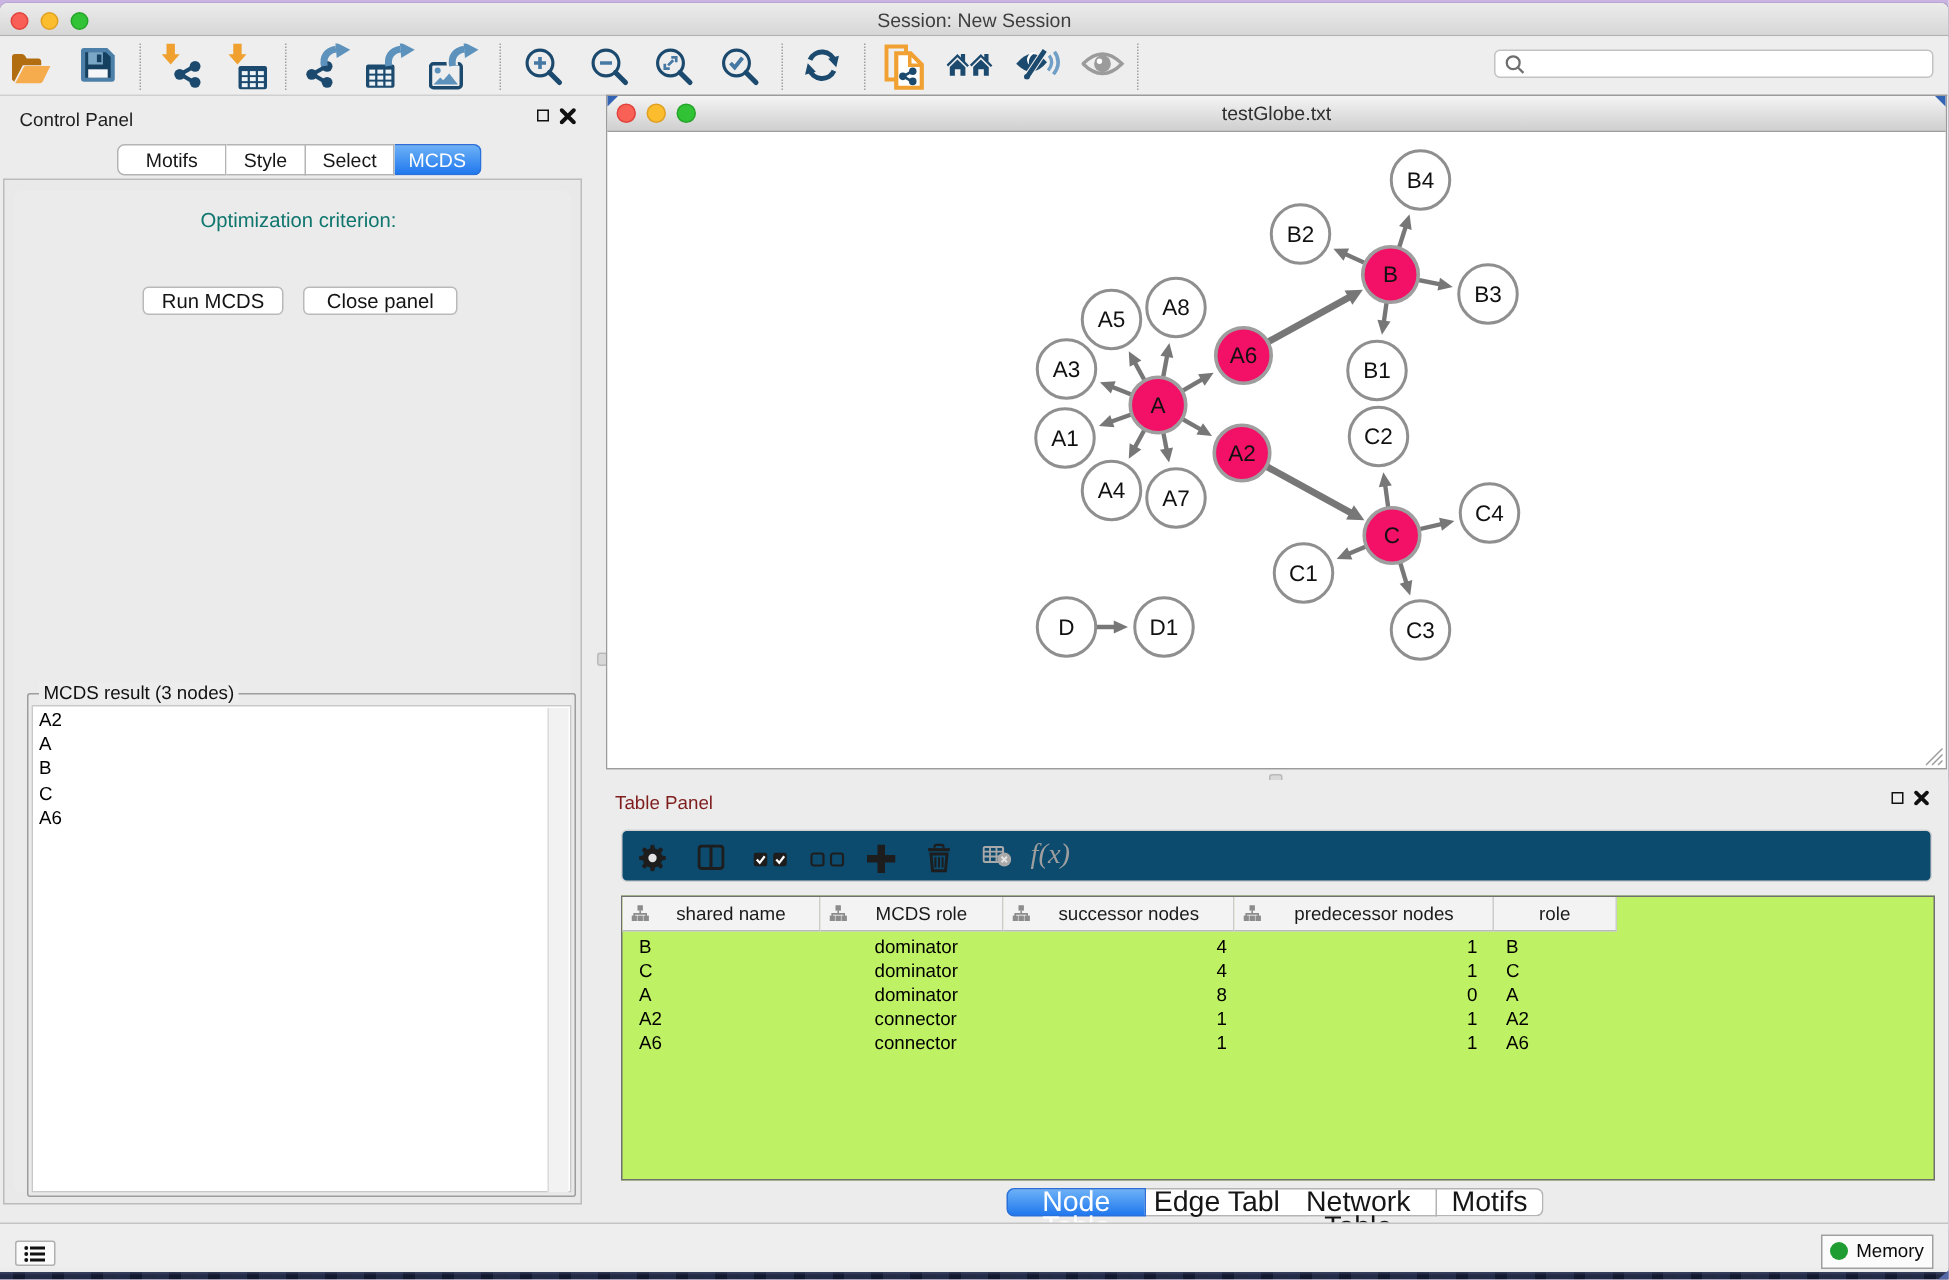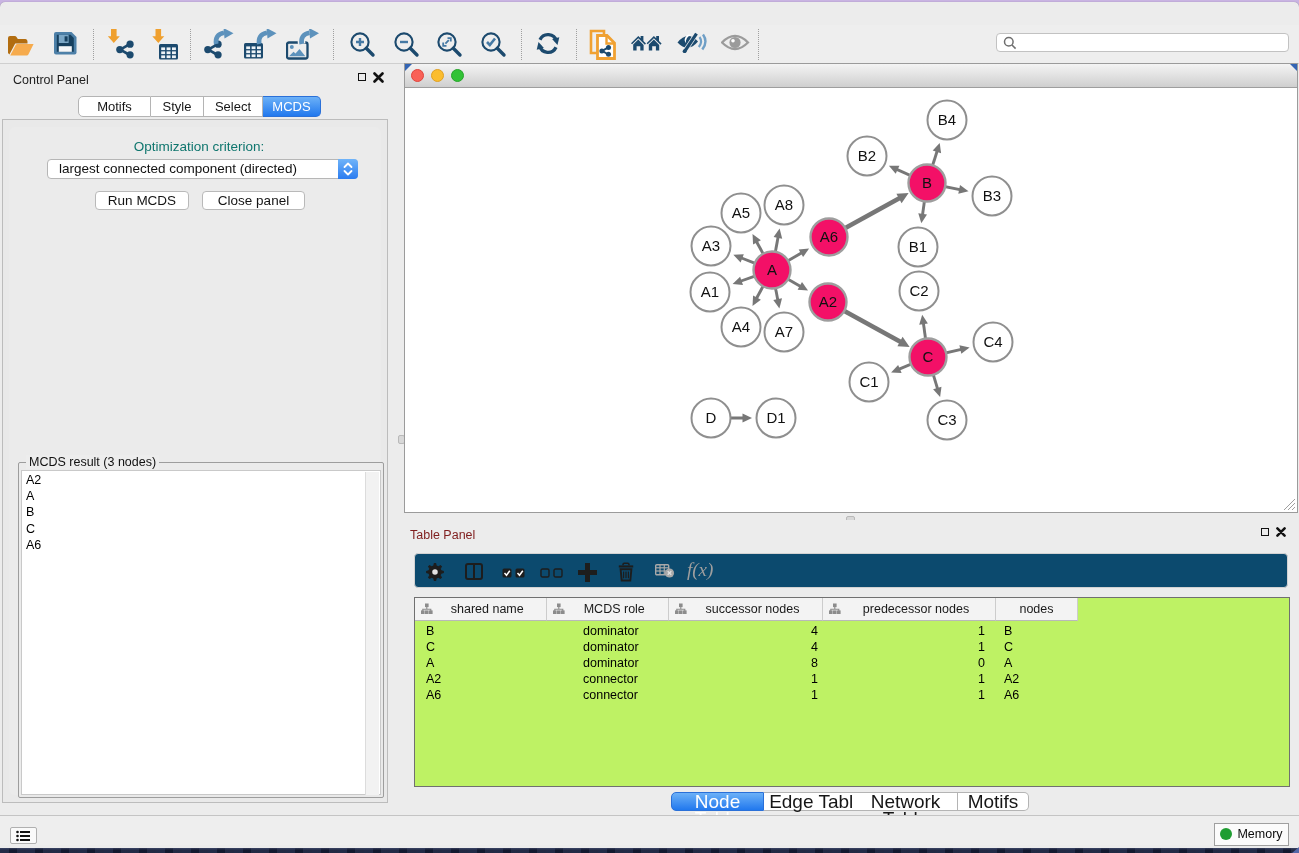--- a/index.html
+++ b/index.html
@@ -81,6 +81,12 @@
 <div id="wall"></div>
 <div style="position:absolute;left:1292px;top:846px;width:0;height:0;border-bottom:7px solid #5568a8;border-left:8px solid transparent;z-index:5"></div>
 <div id="app">
+  <div id="titlebar">
+    <div class="tl t1"></div>
+      <div class="tl t2"></div>
+      <div class="tl t3"></div>
+    <div id="title">Session: New Session</div>
+  </div>
   <div id="toolbar">
     <div class="sep" style="left:93px"></div>
     <div class="sep" style="left:190px"></div>

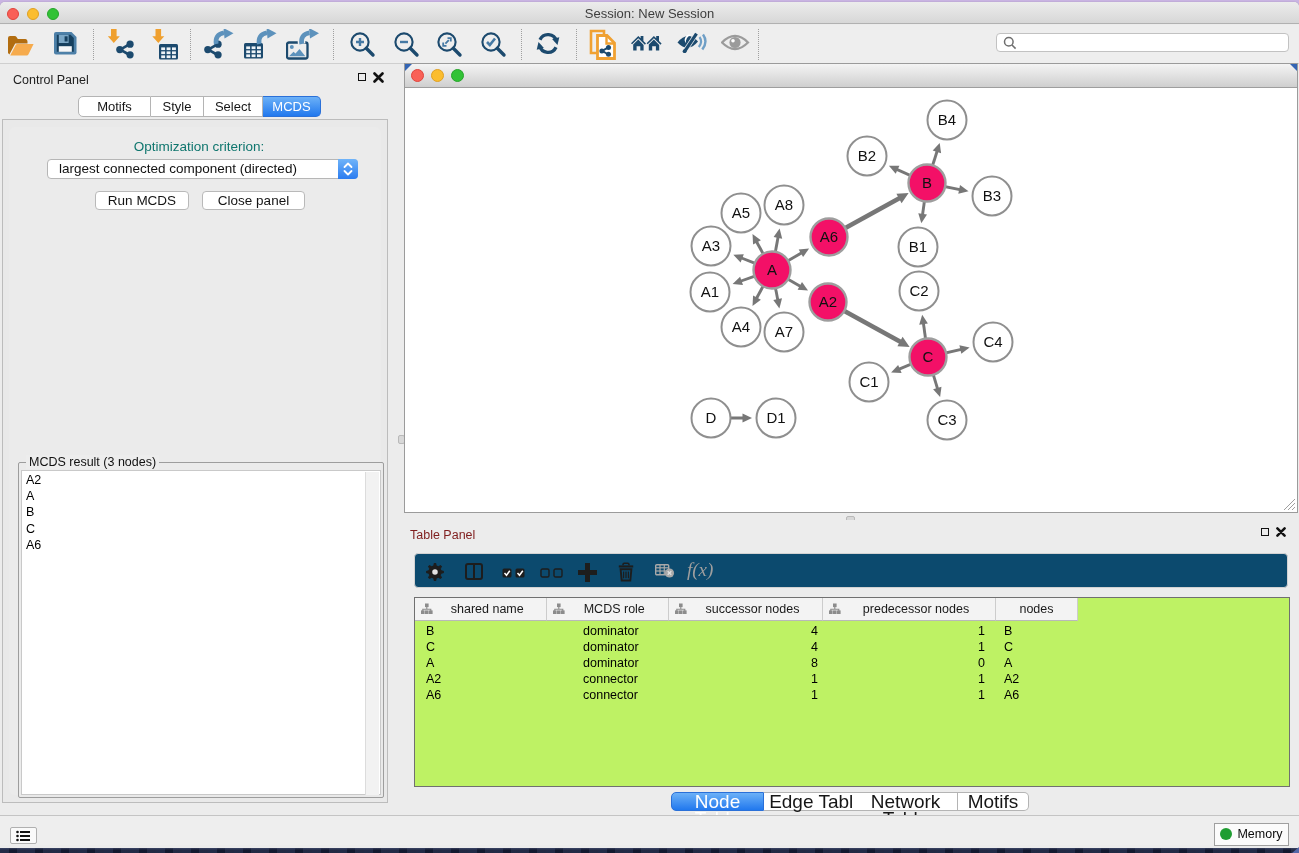--- a/index.html
+++ b/index.html
@@ -291,6 +291,7 @@
       <div class="tl tls t1"></div>
         <div class="tl tls t2"></div>
         <div class="tl tls t3"></div>
+      <div id="net-title">testGlobe.txt</div>
     </div>
     <div id="canvas">
       <svg width="892" height="425" viewBox="0 0 892 425" font-family="Liberation Sans,sans-serif">

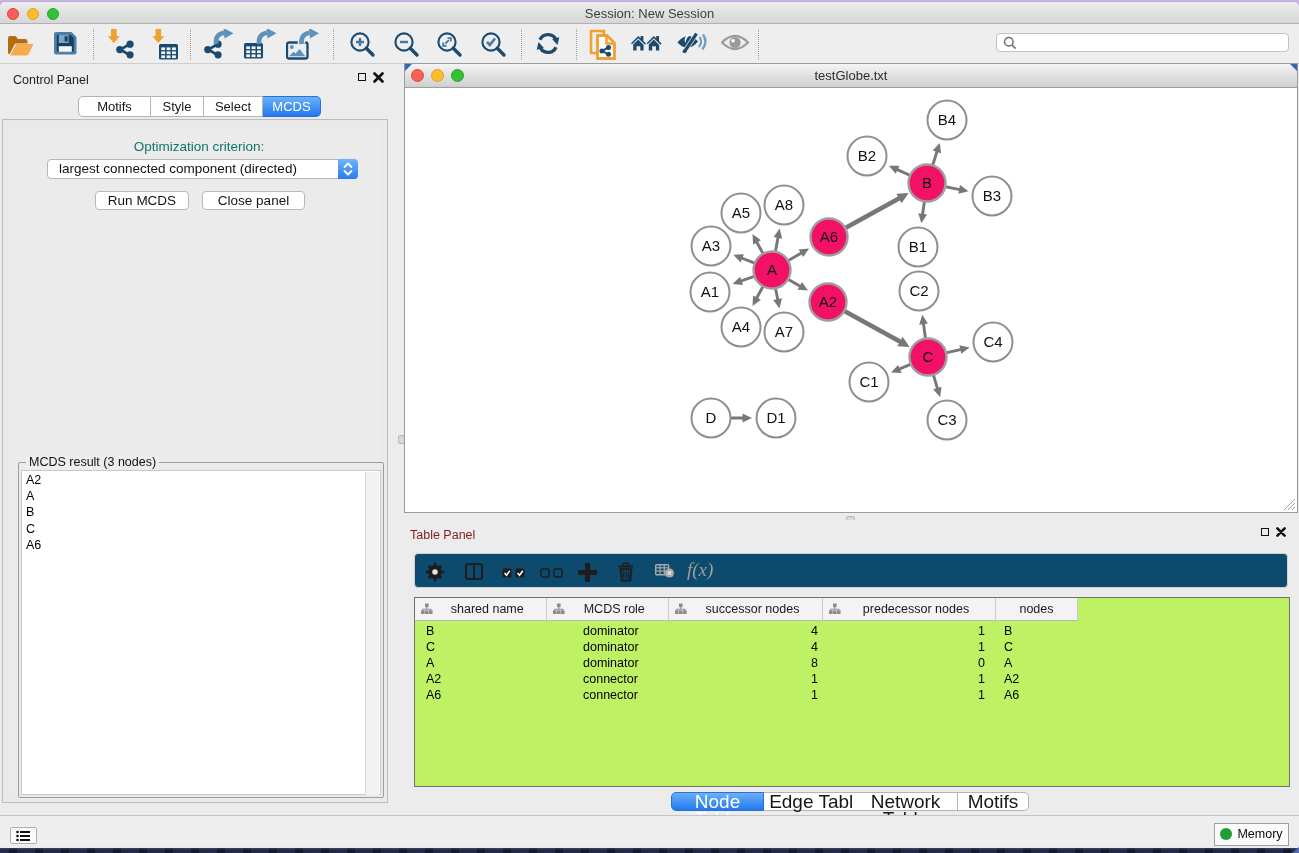--- a/index.html
+++ b/index.html
@@ -263,12 +263,6 @@
     <div id="cp-content">
       <div id="cp-inner"></div>
       <div id="optlabel">Optimization criterion:</div>
-      <div id="combo">largest connected component (directed)
-        <div class="step"><svg width="20" height="20" viewBox="0 0 20 20">
-              <path d="M6.5 8 L10 4.5 L13.5 8" fill="none" stroke="#fff" stroke-width="1.8" stroke-linecap="round" stroke-linejoin="round"></path>
-              <path d="M6.5 12 L10 15.5 L13.5 12" fill="none" stroke="#fff" stroke-width="1.8" stroke-linecap="round" stroke-linejoin="round"></path>
-            </svg></div>
-      </div>
       <div class="btn" style="left:92px;top:71px;width:94px">Run MCDS</div>
       <div class="btn" style="left:199px;top:71px;width:103px">Close panel</div>
       <div id="fieldset">

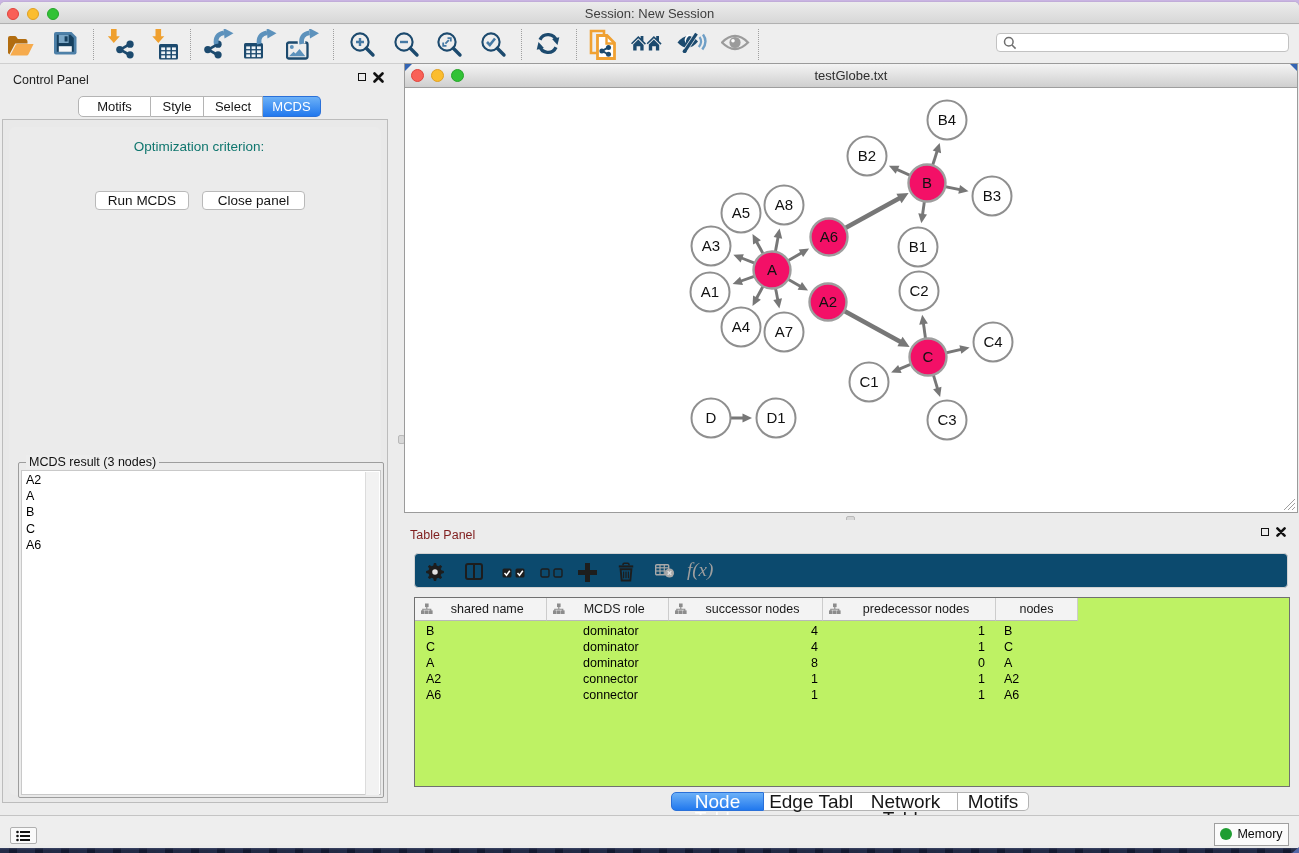--- a/index.html
+++ b/index.html
@@ -458,7 +458,7 @@
             <rect x="4" y="7.4" width="3.6" height="3.6" fill="#8c8c8c"></rect>
             <rect x="8" y="7.4" width="3.6" height="3.6" fill="#8c8c8c"></rect>
           </svg>predecessor nodes</div>
-      <div class="th" style="left:581px;width:82px;">nodes</div>
+      <div class="th" style="left:581px;width:82px;">role</div>
       <div class="td" style="left:11px;top:24.5px">B</div>
       <div class="td" style="left:168px;top:24.5px">dominator</div>
       <div class="td" style="left:254px;top:24.5px;width:149px;text-align:right">4</div>

